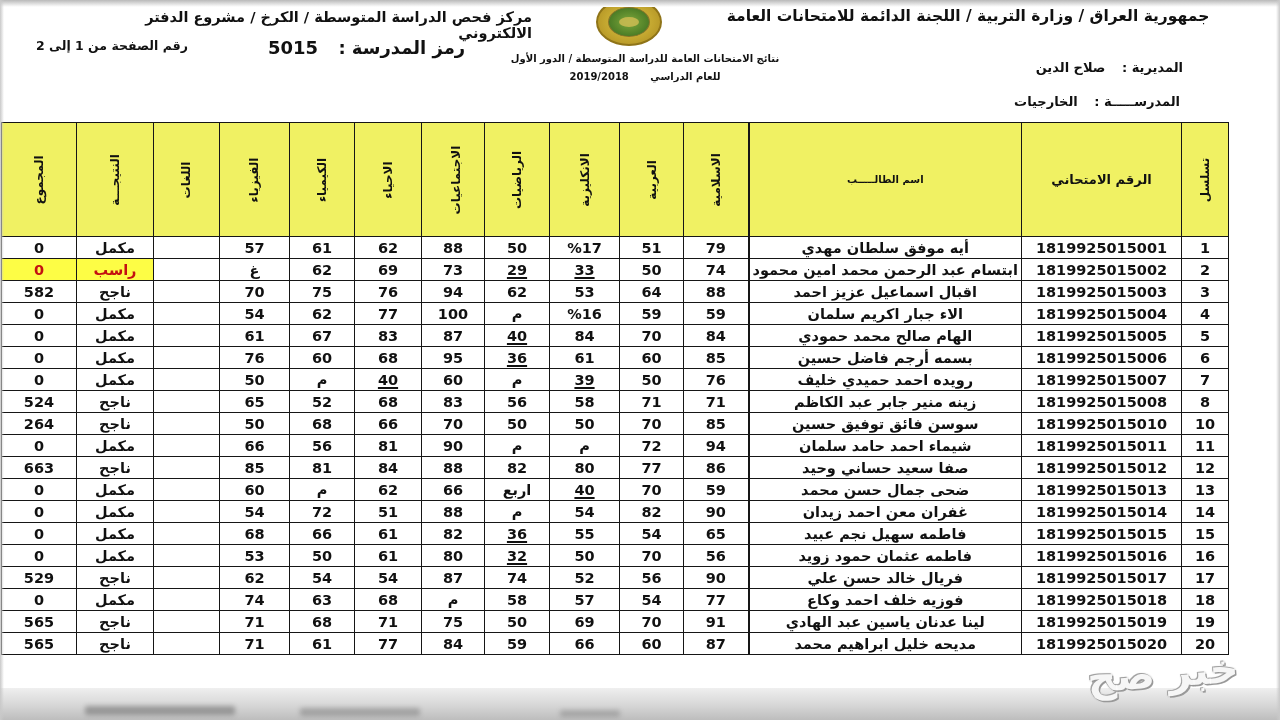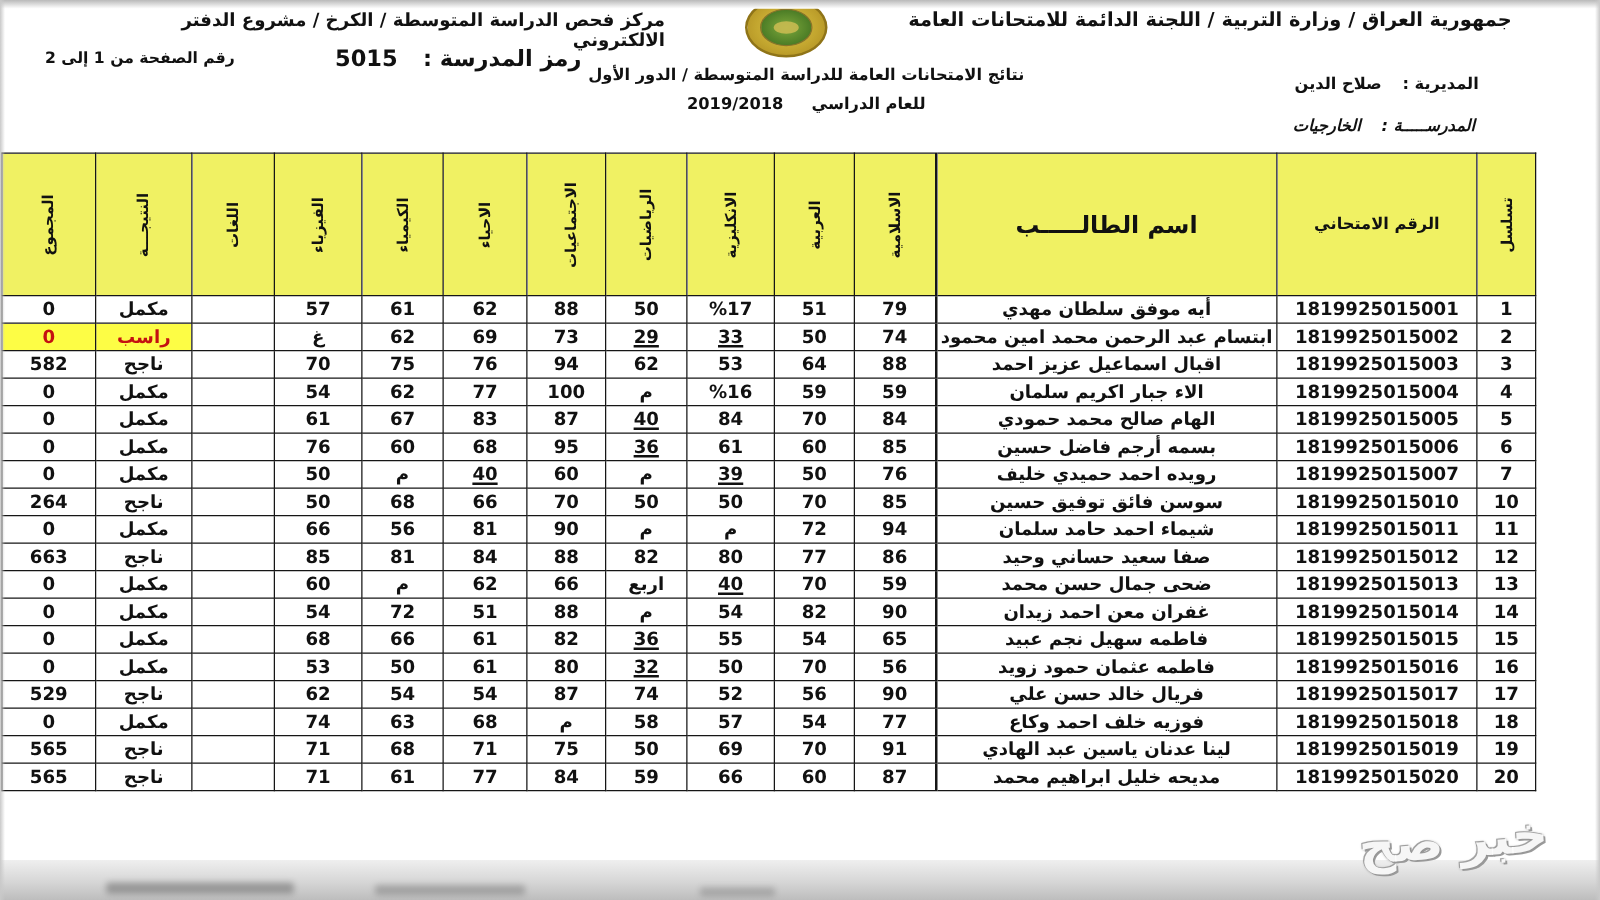--- a/index.html
+++ b/index.html
@@ -44,7 +44,7 @@
   .school-code .val { padding-inline-start:14px; }
   .center-title {
     position:absolute; top:50px; left:430px; width:430px;
-    text-align:center; font-size:13px; direction:rtl; line-height:1.75;
+    text-align:center; font-size:10px; direction:rtl; line-height:1.75;
   }
   .year-line .val { padding-inline-start:18px; }
   .dir-field {

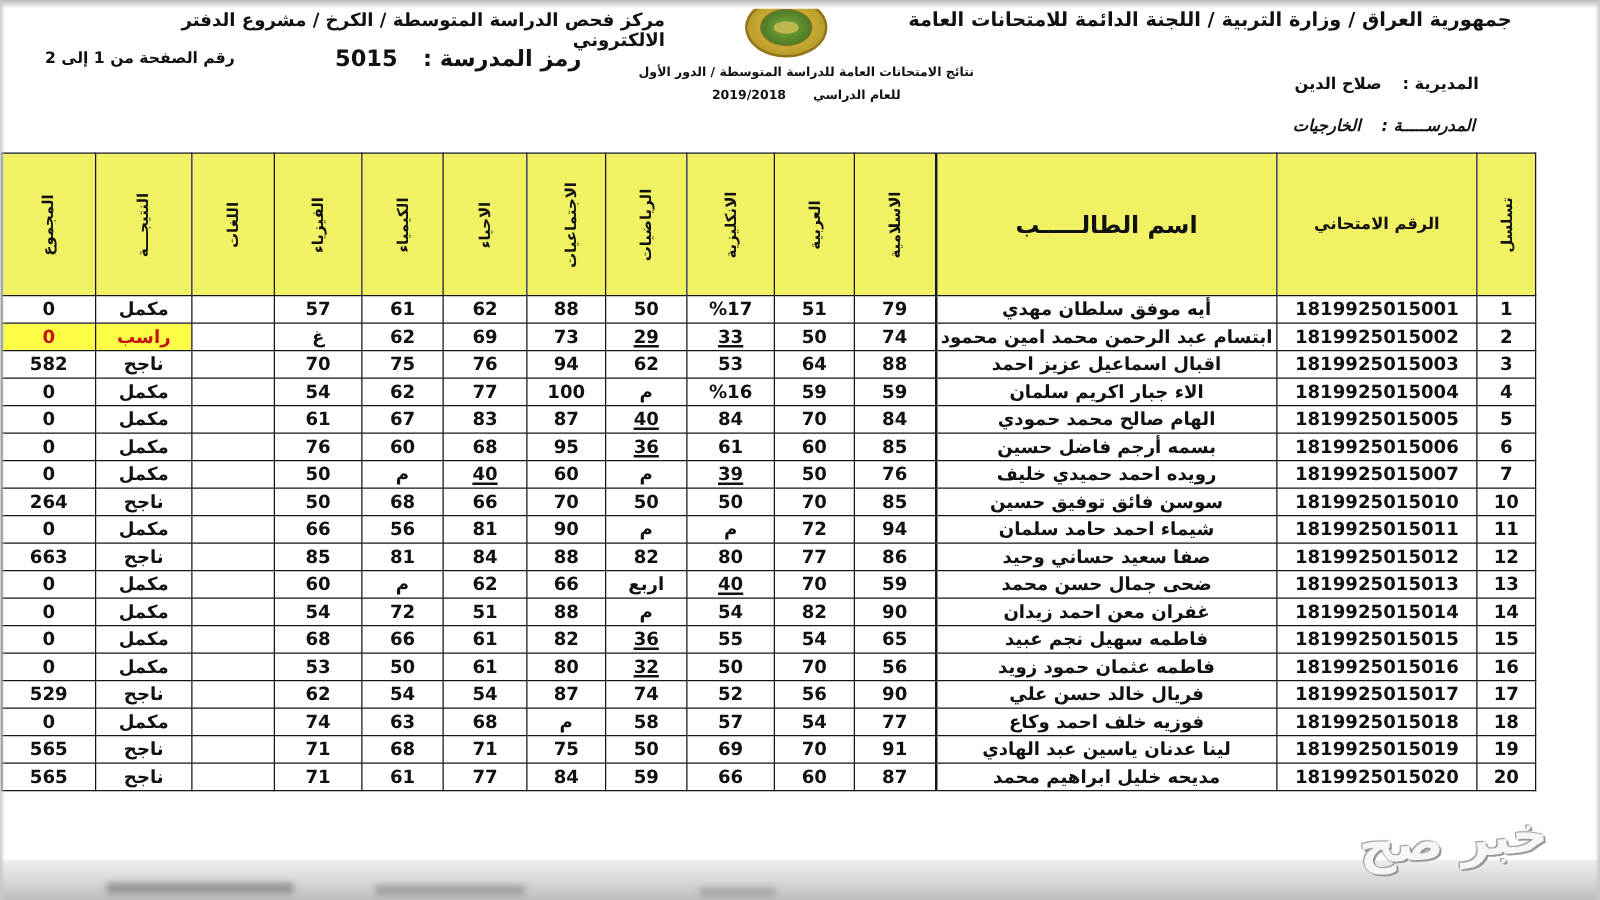--- a/index.html
+++ b/index.html
@@ -51,7 +51,7 @@
     position:absolute; top:60px; right:97px; font-size:13px; direction:rtl;
   }
   .school-field {
-    position:absolute; top:94px; right:100px; font-size:13px; direction:rtl;font-style:italic;
+    position:absolute; top:94px; right:100px; font-size:13px; direction:rtl;
   }
   .dir-field .val, .school-field .val { padding-inline-start:12px; font-weight:bold; }
 

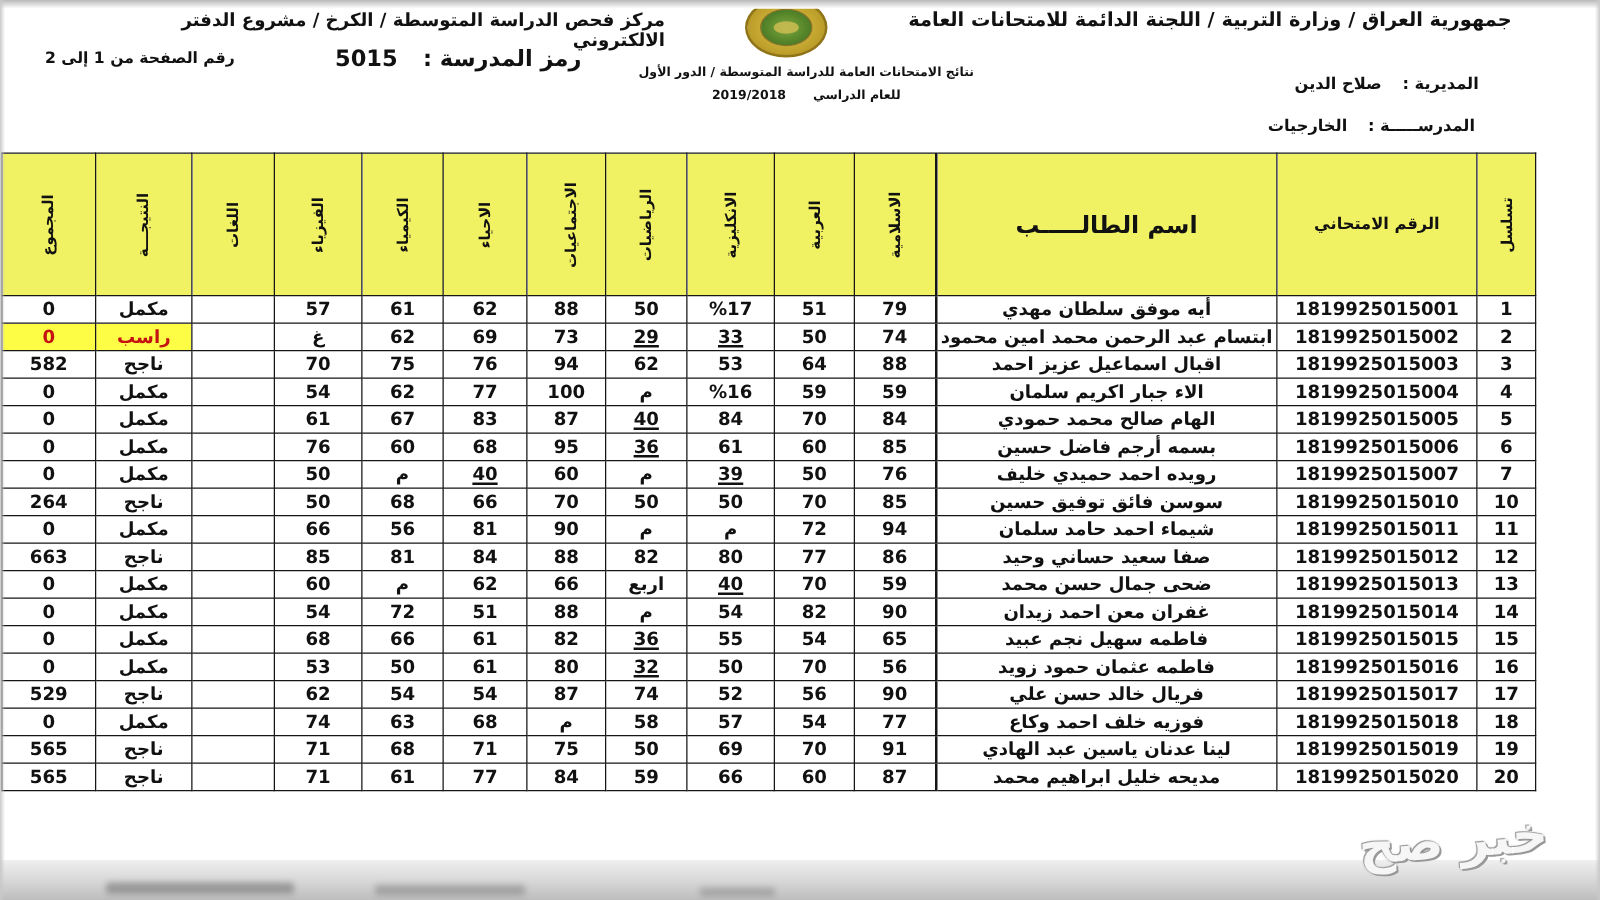--- a/index.html
+++ b/index.html
@@ -103,7 +103,7 @@
     font-size:12px;
     direction:rtl;
   }
-  table.results thead th.h-name  { font-size:19px;text-align:center; }
+  table.results thead th.h-name  { font-size:10px;text-align:center; }
   table.results thead th.h-exam  { font-size:13px; }
   table.results tbody td {
     height:22px;

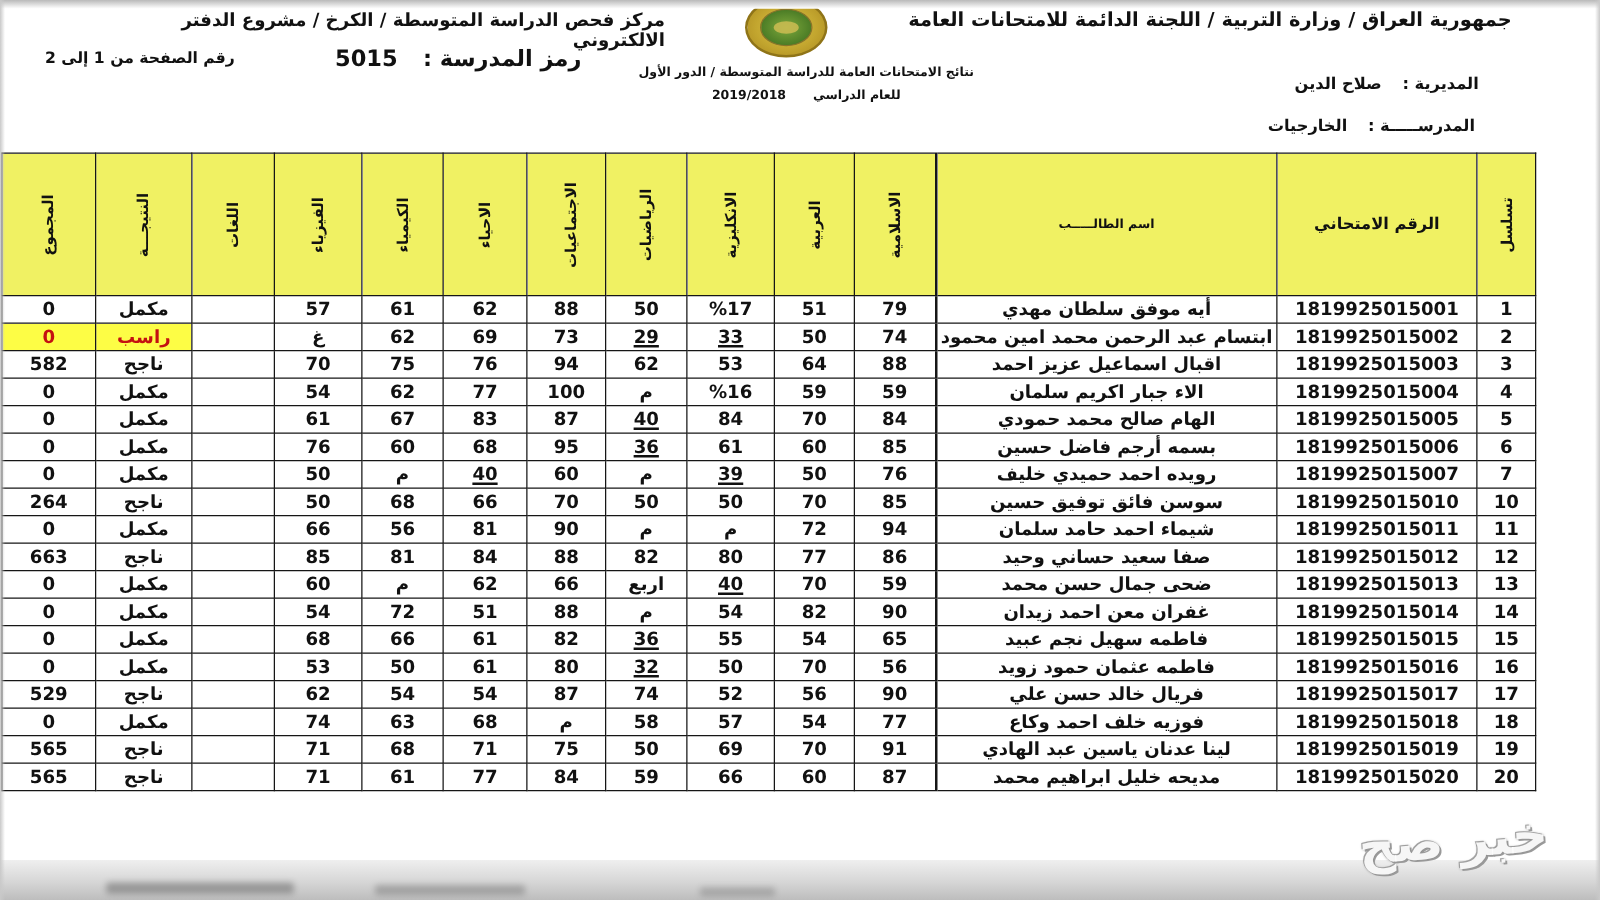--- a/index.html
+++ b/index.html
@@ -322,6 +322,22 @@
         <td class="c-seq">7</td>
       </tr>
       <tr>
+        <td class="c-total">524</td>
+        <td class="c-result">ناجح</td>
+        <td class="c-languages"></td>
+        <td class="c-physics">65</td>
+        <td class="c-chemistry">52</td>
+        <td class="c-biology">68</td>
+        <td class="c-social">83</td>
+        <td class="c-math">56</td>
+        <td class="c-english">58</td>
+        <td class="c-arabic">71</td>
+        <td class="c-islamic">71</td>
+        <td class="c-name b-thick-l">زينه منير جابر عبد الكاظم</td>
+        <td class="c-exam-no">1819925015008</td>
+        <td class="c-seq">8</td>
+      </tr>
+      <tr>
         <td class="c-total">264</td>
         <td class="c-result">ناجح</td>
         <td class="c-languages"></td>

